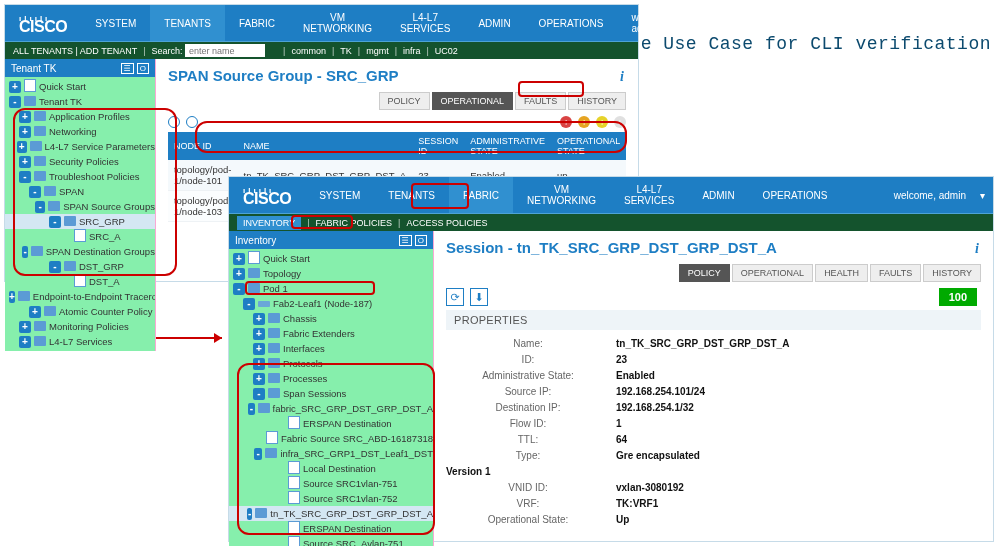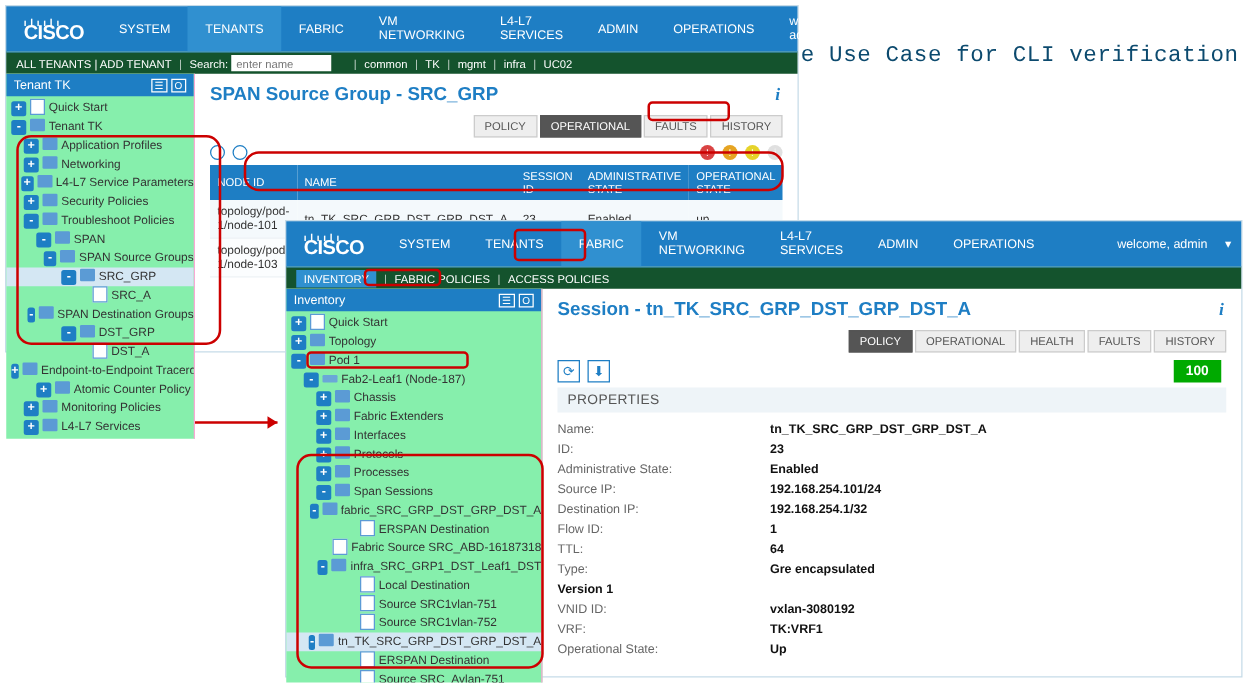--- a/index.html
+++ b/index.html
@@ -14,7 +14,7 @@
 .logo{font-family:Arial;font-weight:700;font-size:16px;letter-spacing:-.5px;padding:0 14px;display:flex;flex-direction:column;line-height:8px}
 .logo .dots{letter-spacing:3px;font-size:8px}
 .nav{display:flex;flex:1;height:100%}
-.nav-item{padding:4px 14px;display:flex;align-items:center;font-size:10px;line-height:11px}
+.nav-item{padding:4px 14px;display:flex;align-items:center;font-size:10px;text-align:center;line-height:11px}
 .nav-item.active{background:#3090d0}
 .welcome{padding:0 14px;font-size:10px}
 .subbar{background:#14532d;color:#fff;height:18px;display:flex;align-items:center;font-size:9px;padding:0 8px;border-top:1px solid #4da3d6}

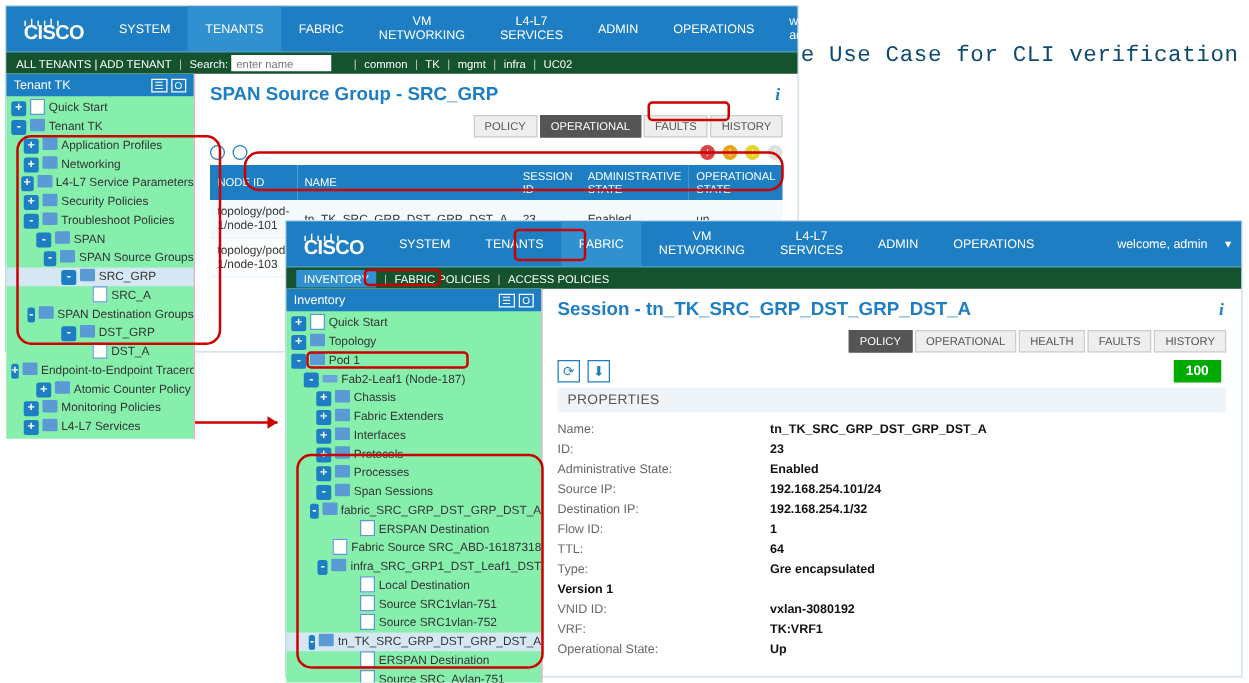--- a/index.html
+++ b/index.html
@@ -56,7 +56,7 @@
 .prop-head{background:#eef4f8;padding:4px 8px;color:#555;font-size:11px;letter-spacing:.3px}
 .props{padding:6px 0}
 .prow{display:flex;font-size:10px;line-height:16px}
-.prow .k{width:170px;text-align:left;color:#666;padding-right:6px}
+.prow .k{width:170px;text-align:center;color:#666;padding-right:6px}
 .prow .v{color:#111;font-weight:700}
 </style>
 </head>

